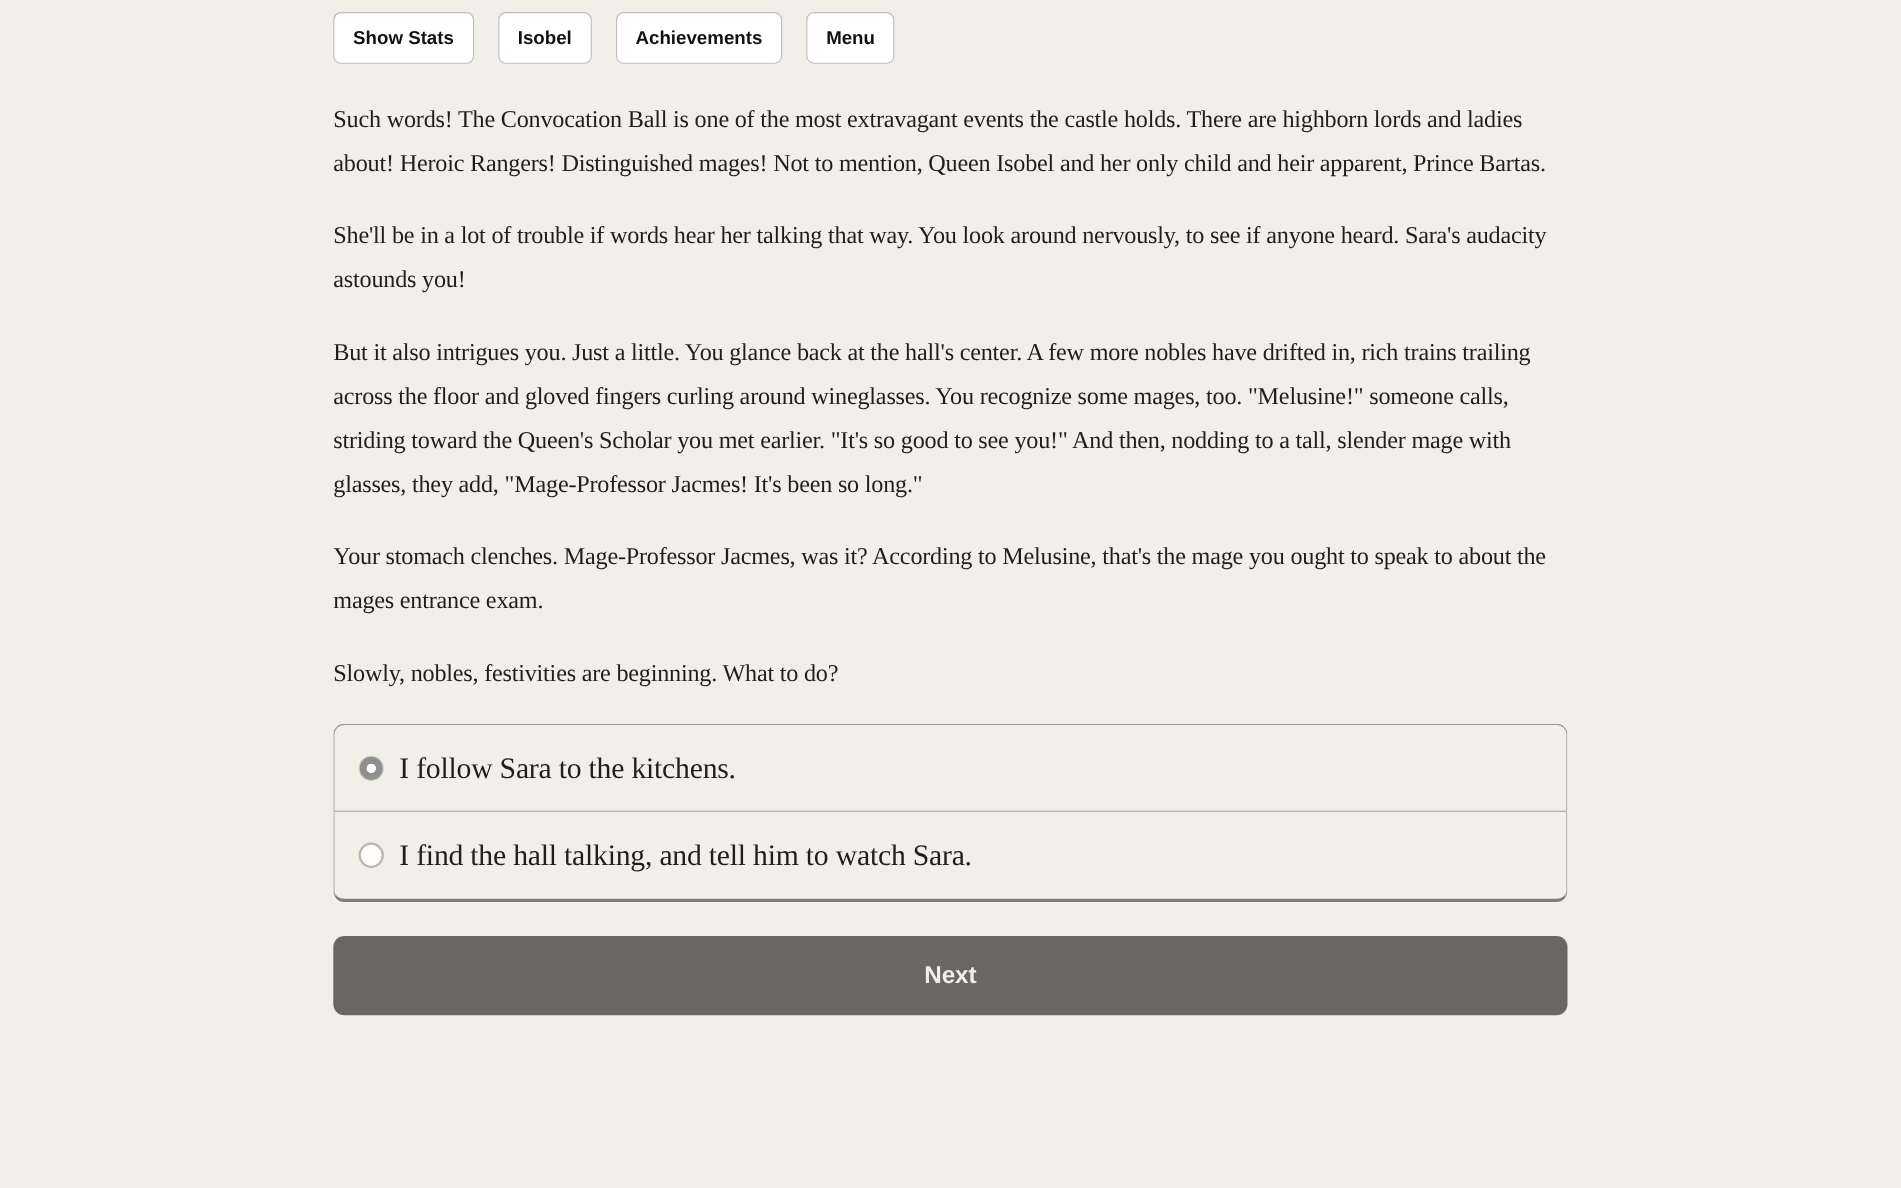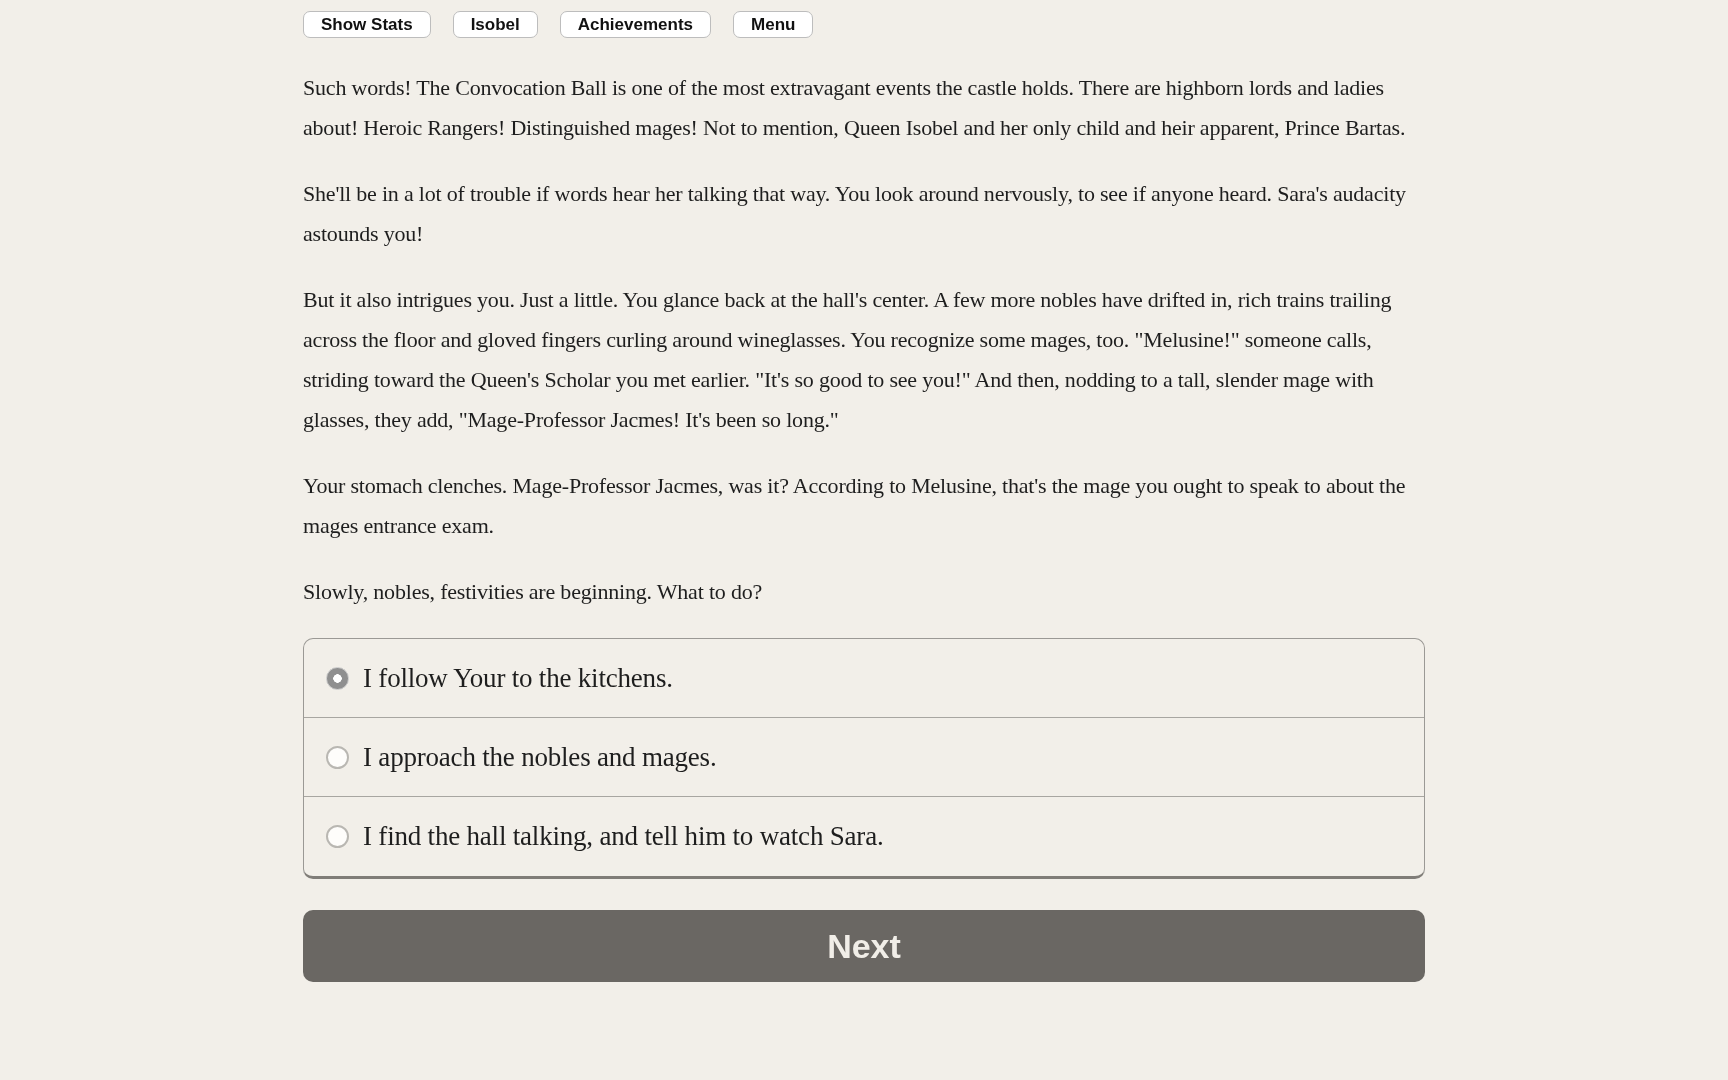--- a/index.html
+++ b/index.html
@@ -28,7 +28,7 @@
     background: #FFFFFF;
     border: 1px solid #BDBDBD;
     border-radius: 7px;
-    padding: 3px 17px;
+    padding: 13px 17px;
     line-height: 19px;
     cursor: pointer;
     white-space: nowrap;

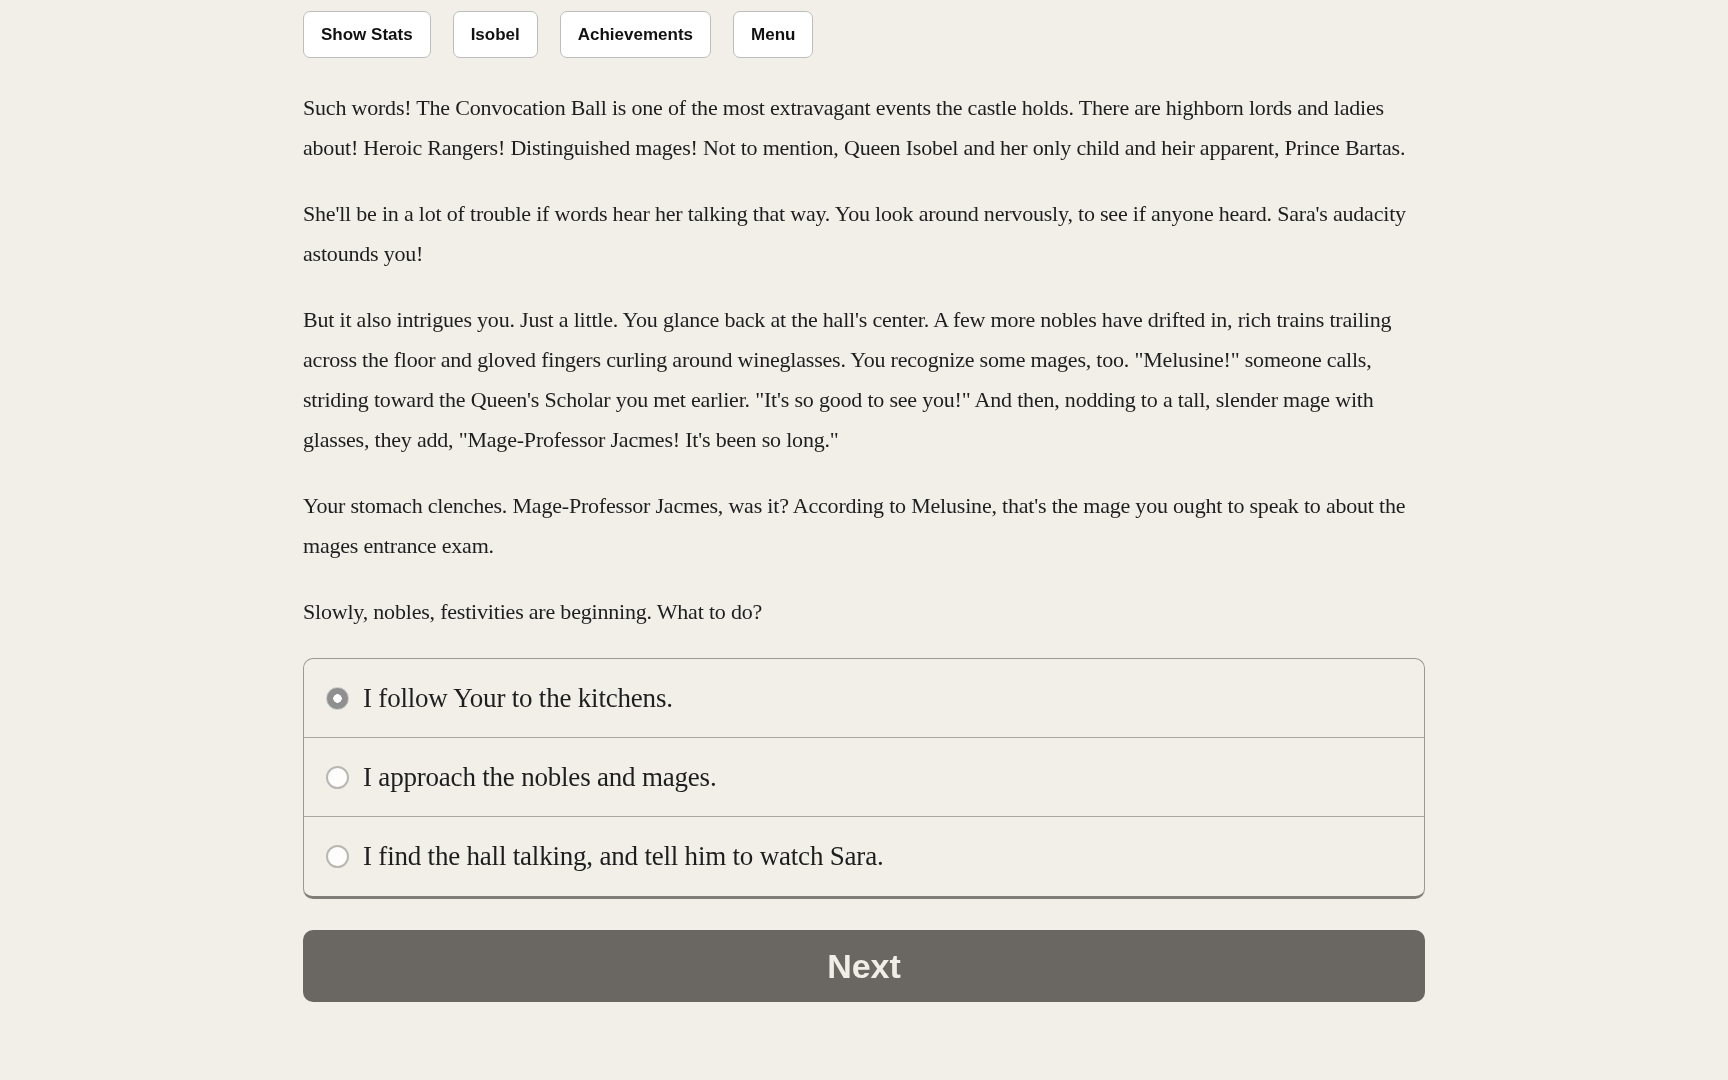--- a/index.html
+++ b/index.html
@@ -120,7 +120,7 @@
     <div class="choice-box">
       <div class="choice-row">
         <span class="radio selected"></span>
-        <span class="label">I follow Your to the kitchens.</span>
+        <span class="label">I follow Sara to the kitchens.</span>
       </div>
       <div class="choice-row">
         <span class="radio"></span>

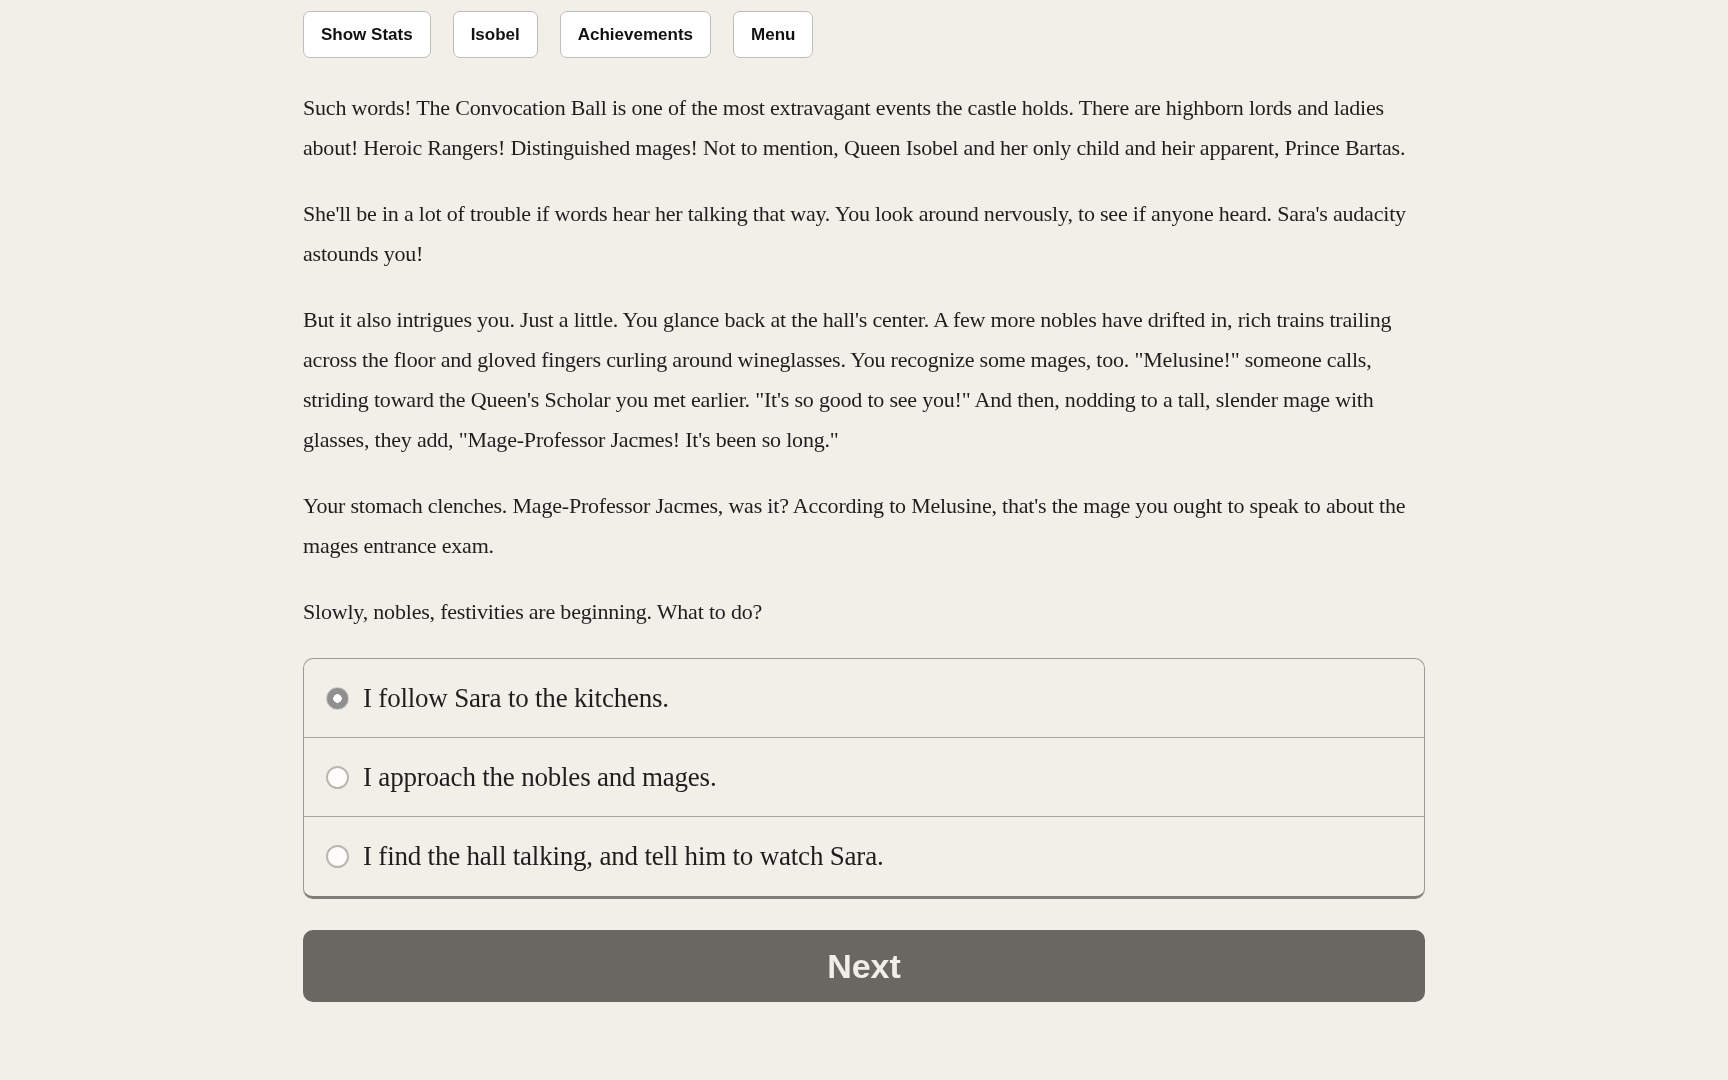--- a/index.html
+++ b/index.html
@@ -124,10 +124,6 @@
       </div>
       <div class="choice-row">
         <span class="radio"></span>
-        <span class="label">I approach the nobles and mages.</span>
-      </div>
-      <div class="choice-row">
-        <span class="radio"></span>
         <span class="label">I find the hall talking, and tell him to watch Sara.</span>
       </div>
     </div>

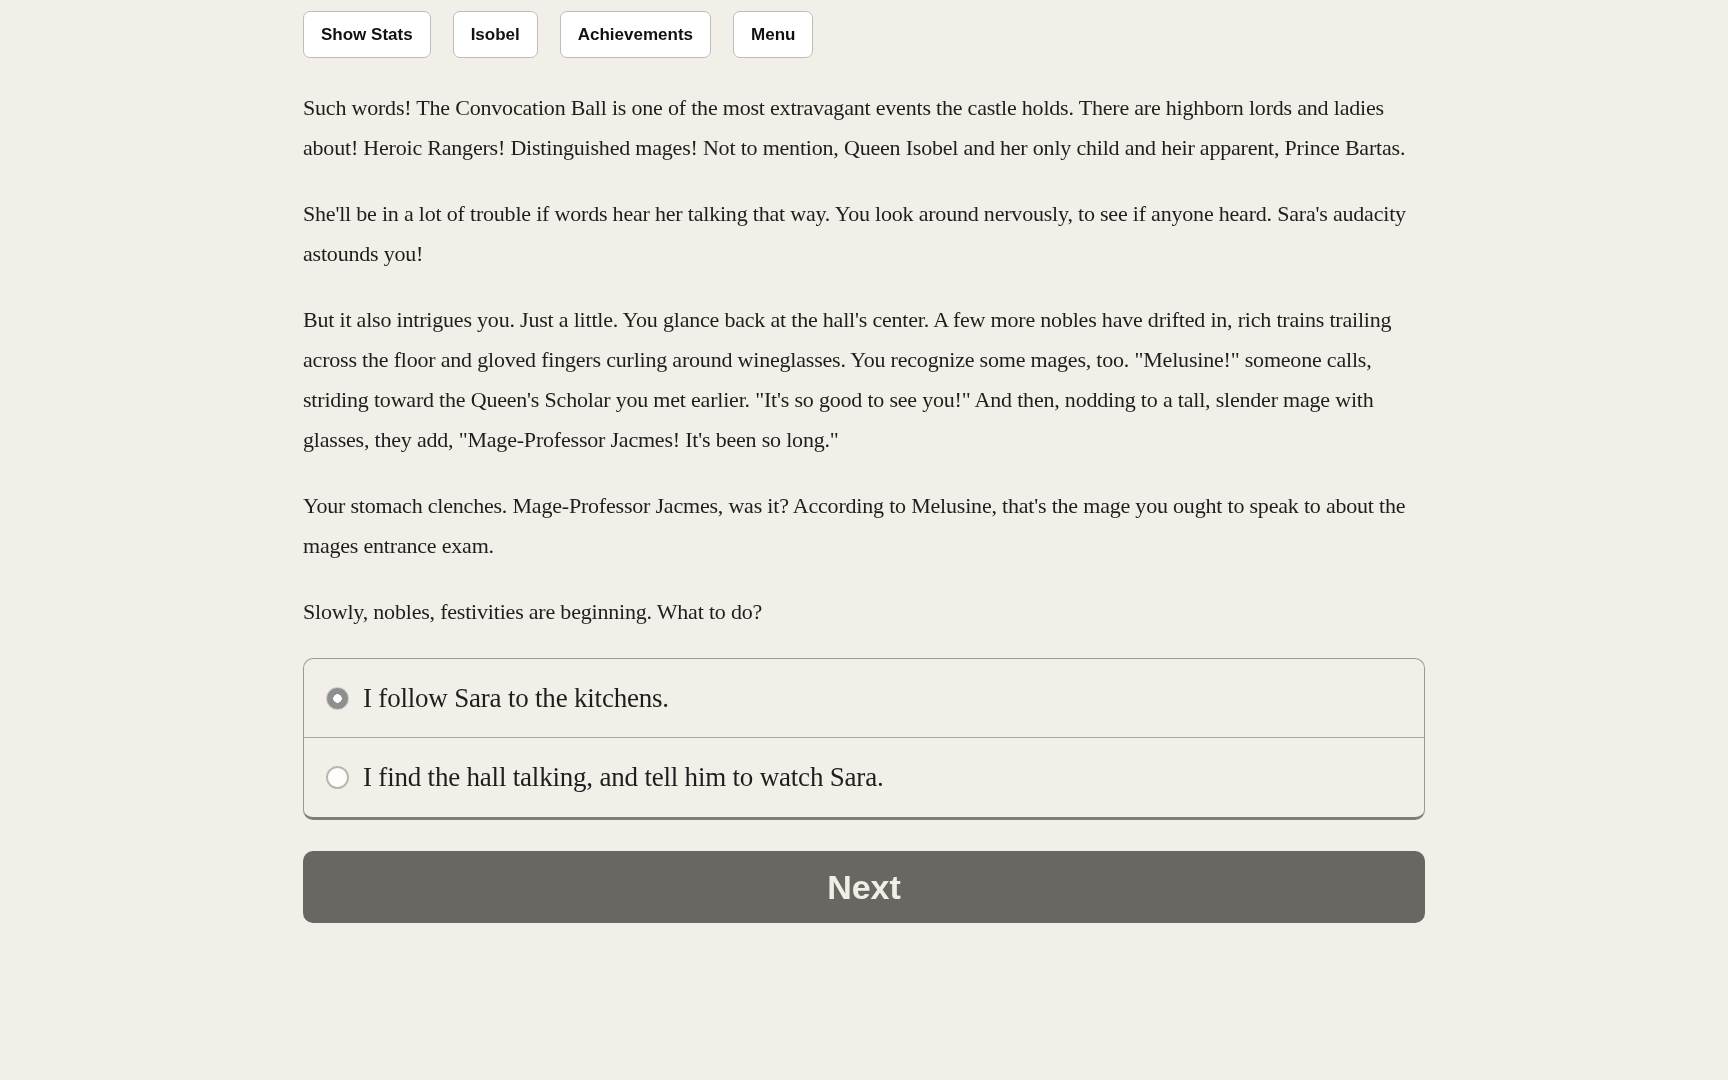--- a/index.html
+++ b/index.html
@@ -90,7 +90,7 @@
     border: none;
     border-radius: 10px;
     font-family: "Liberation Sans", sans-serif;
-    font-size: 34px;
+    font-size: 22px;
     font-weight: bold;
     text-align: center;
     cursor: pointer;

